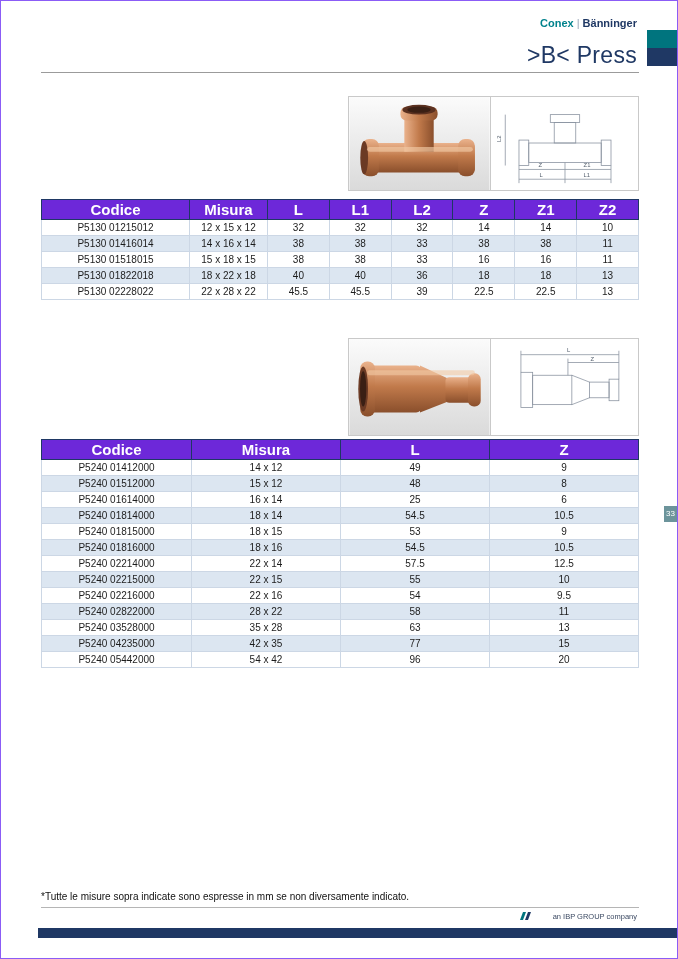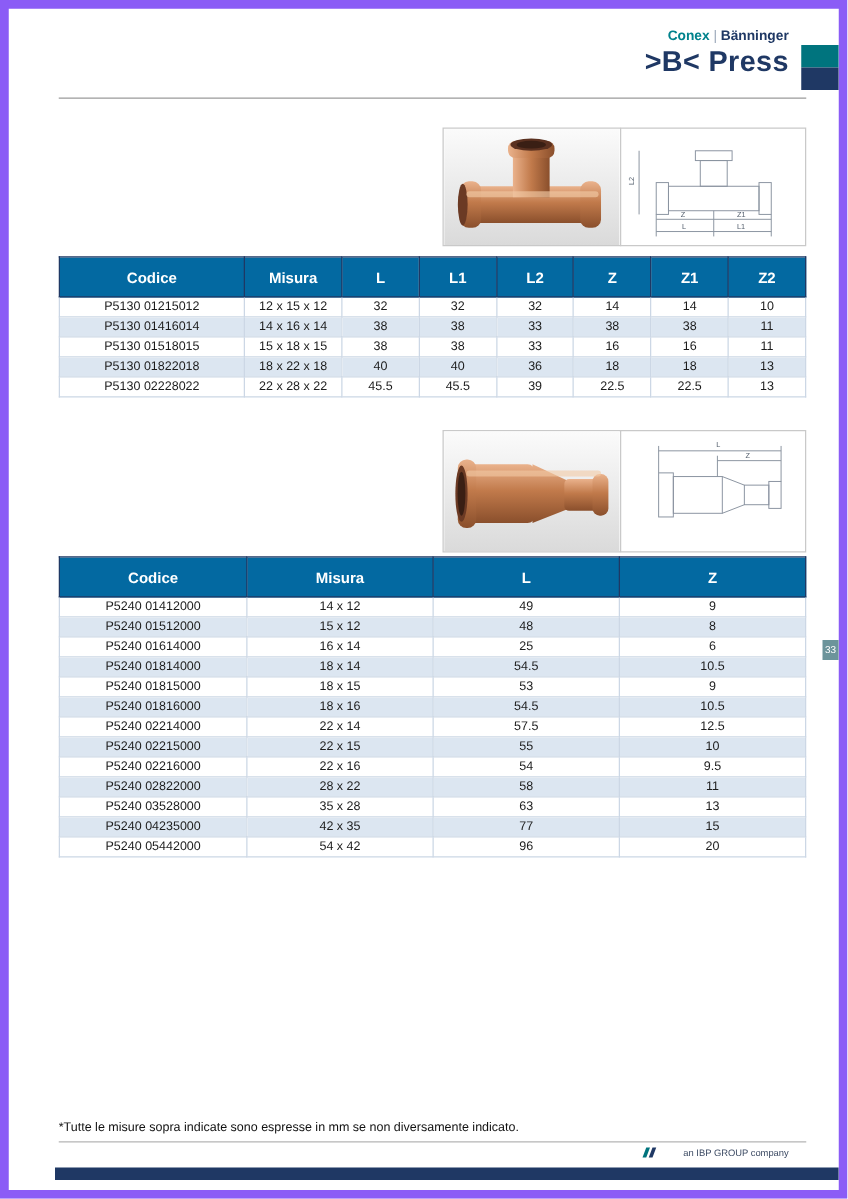--- a/index.html
+++ b/index.html
@@ -7,7 +7,7 @@
   body { font-family:"Liberation Sans", sans-serif; }
   .page {
     position:relative; width:678px; height:959px; background:#ffffff;
-    border:7px solid #8b5cf6; overflow:hidden;
+    border:1px solid #8b5cf6; overflow:hidden;
   }
 
   

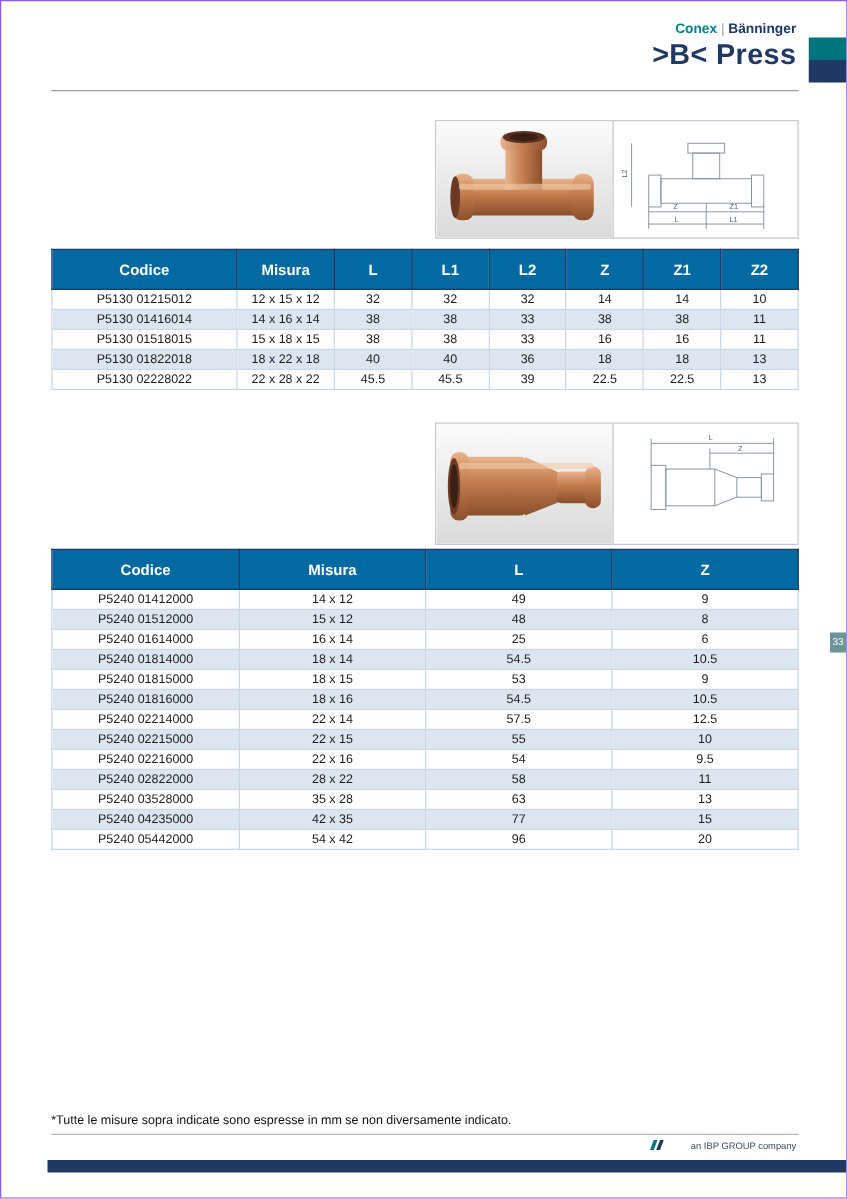--- a/index.html
+++ b/index.html
@@ -16,7 +16,7 @@
   .brand-conex { color:#00828c; }
   .brand-sep { color:#9aa7b8; font-weight:normal; padding:0 3px; }
   .brand-bann { color:#1f3864; }
-  .brand-press { font-size:23px; font-weight:bold; color:#1f3864; margin-top:1px; letter-spacing:0.3px;text-align:center; }
+  .brand-press { font-size:23px; font-weight:normal; color:#1f3864; margin-top:13px; letter-spacing:0.3px;text-align:center; }
   .corner-blocks { position:absolute; top:29px; right:0; width:30px; }
   .corner-blocks .blk-teal { height:18px; background:#00747e; }
   .corner-blocks .blk-navy { height:18px; background:#1f3864; }

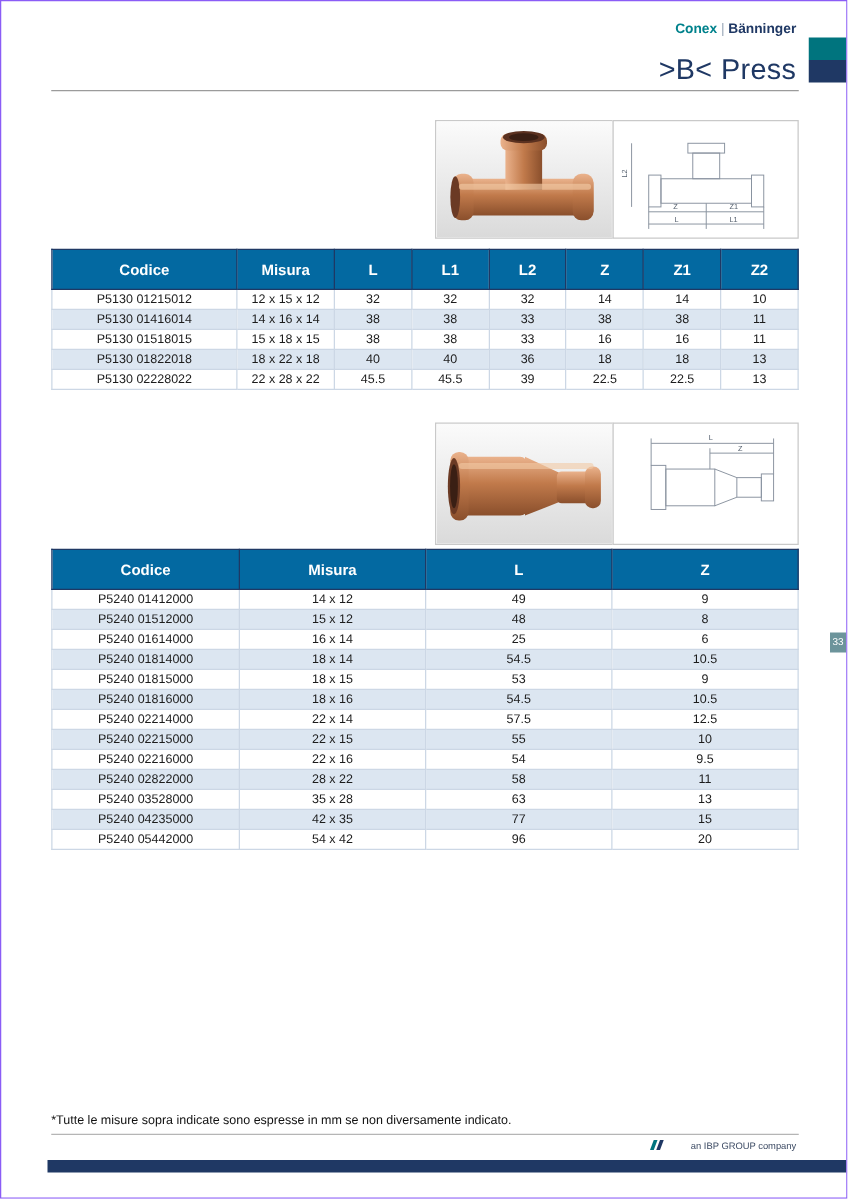--- a/index.html
+++ b/index.html
@@ -34,8 +34,8 @@
   
   table.spec { position:absolute; left:40px; border-collapse:collapse; table-layout:fixed; width:598px; font-size:10px; }
   table.spec th {
-    background:#0369a1; color:#ffffff; font-weight:bold; height:32px;
-    border:1px solid #1f3864; text-align:center; font-size:12px;
+    background:#6d28d9; color:#ffffff; font-weight:bold; height:20px;
+    border:1px solid #1f3864; text-align:center; font-size:15px;
   }
   table.spec td {
     height:16px; text-align:center; border:1px solid #ccd7e5;

